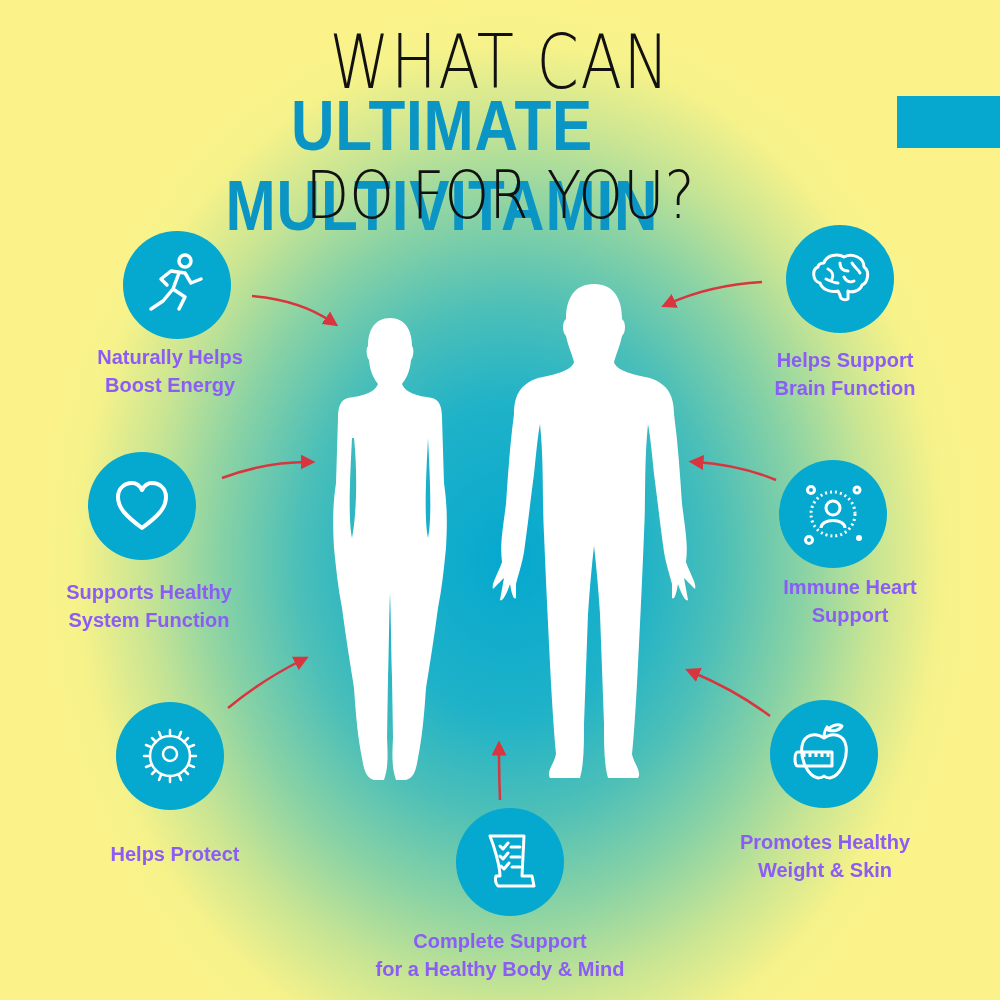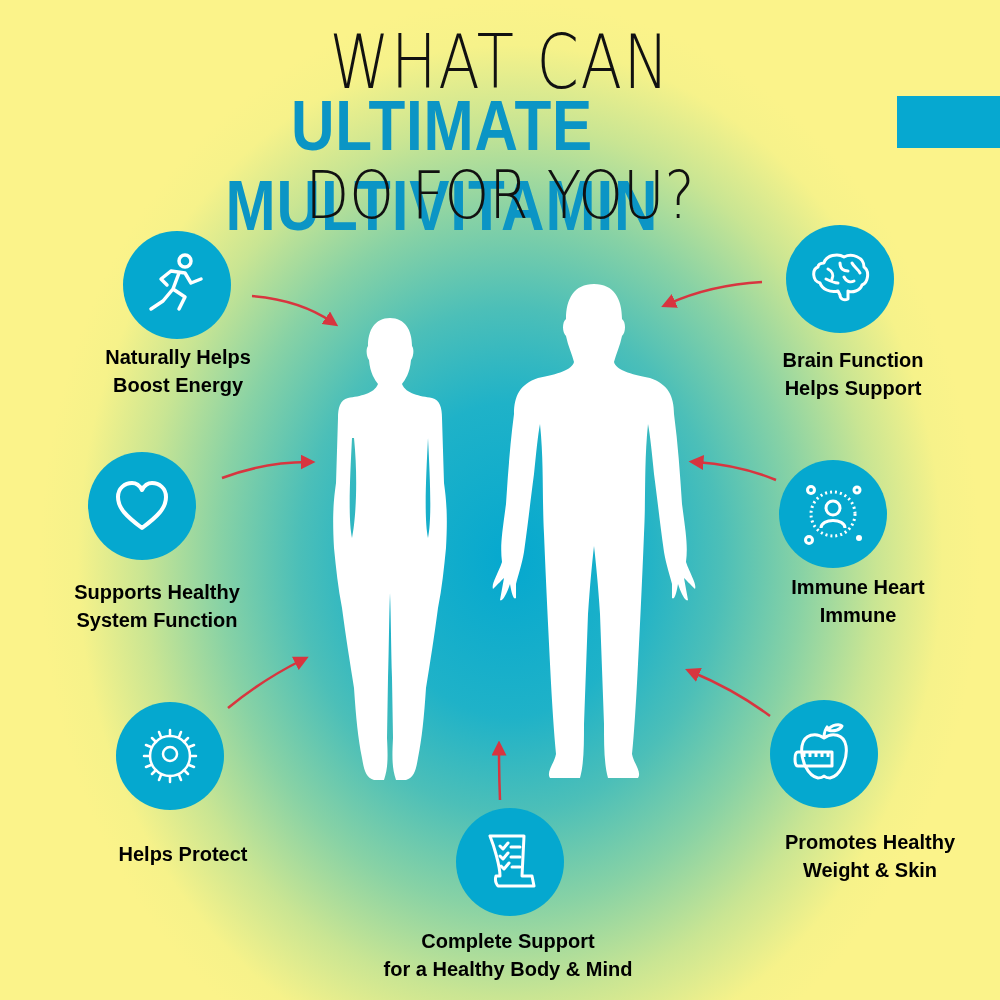--- a/index.html
+++ b/index.html
@@ -21,7 +21,7 @@
   .badge{position:absolute;width:108px;height:108px;border-radius:50%;background:#05a8cf;
     display:flex;align-items:center;justify-content:center;}
   .badge svg{width:72px;height:72px;}
-  .label{position:absolute;text-align:center;font-weight:bold;font-size:20px;line-height:28px;color:#000000;margin-left:8px;}
+  .label{position:absolute;text-align:center;font-weight:bold;font-size:20px;line-height:28px;color:#8b5cf6;}
   .label span{display:block;}
   .fig{position:absolute;}
   .arrow{position:absolute;left:0;top:0;}

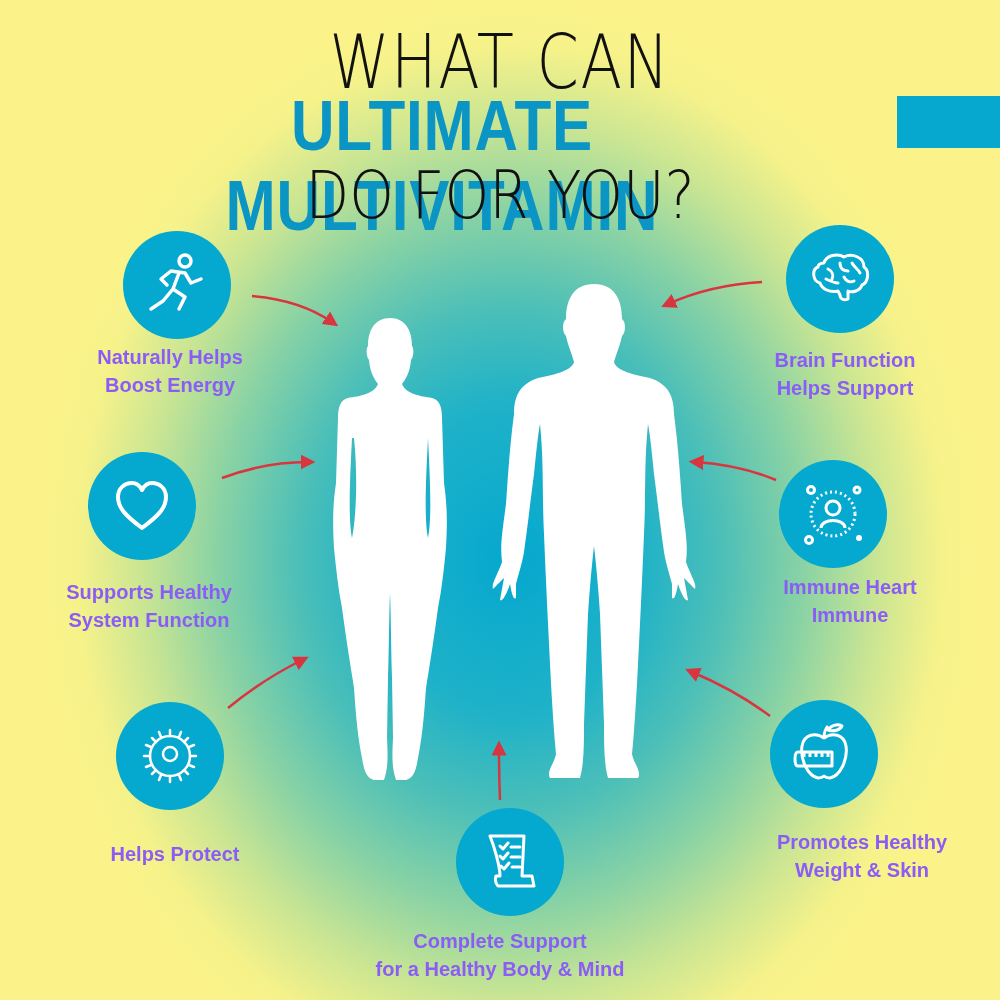--- a/index.html
+++ b/index.html
@@ -106,8 +106,8 @@
   </svg>
 </div>
 <div class="label" style="left:730px;top:346px;width:230px">
-  <span>Brain Function</span>
-    <span>Helps Support</span>
+  <span>Helps Support</span>
+    <span>Brain Function</span>
 </div>
 
 <div class="badge" style="left:779px;top:460px">

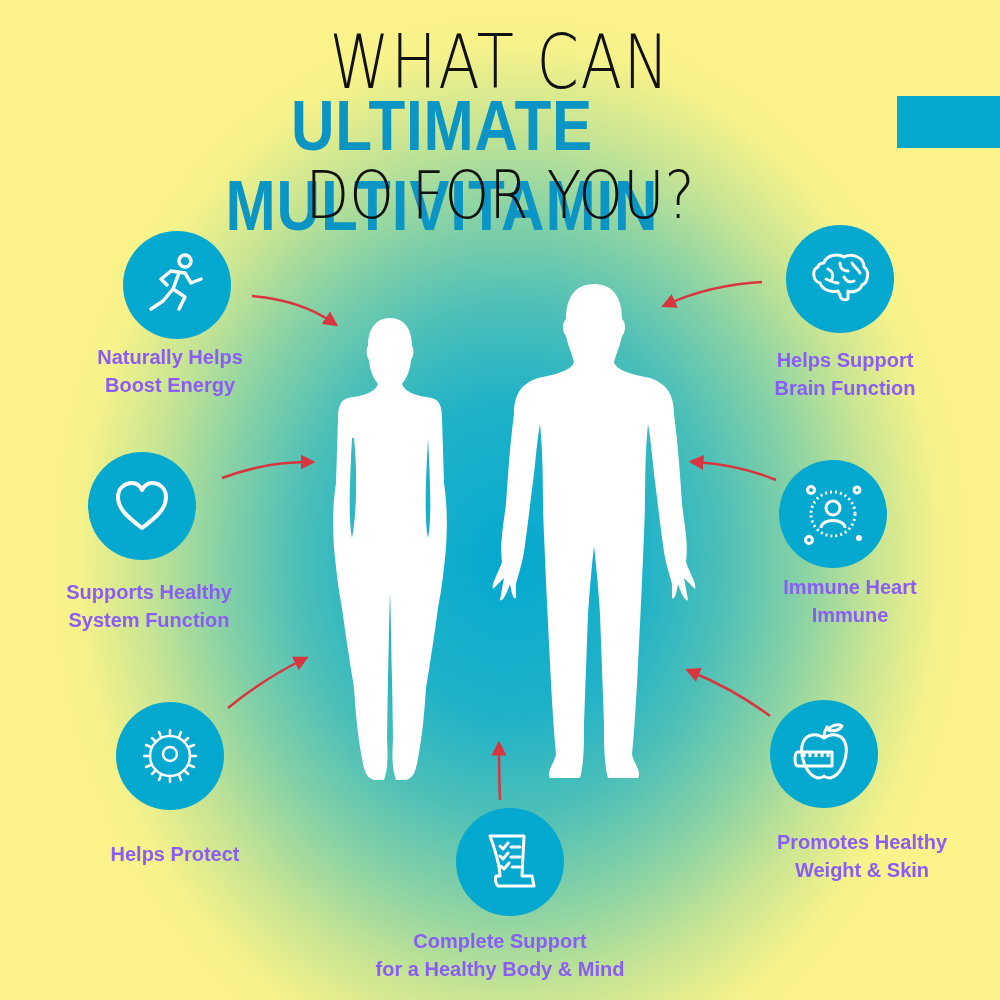--- a/index.html
+++ b/index.html
@@ -125,7 +125,7 @@
 </div>
 <div class="label" style="left:730px;top:573px;width:240px">
   <span>Immune Heart</span>
-    <span>Immune</span>
+    <span>Support</span>
 </div>
 
 <div class="badge" style="left:770px;top:700px">

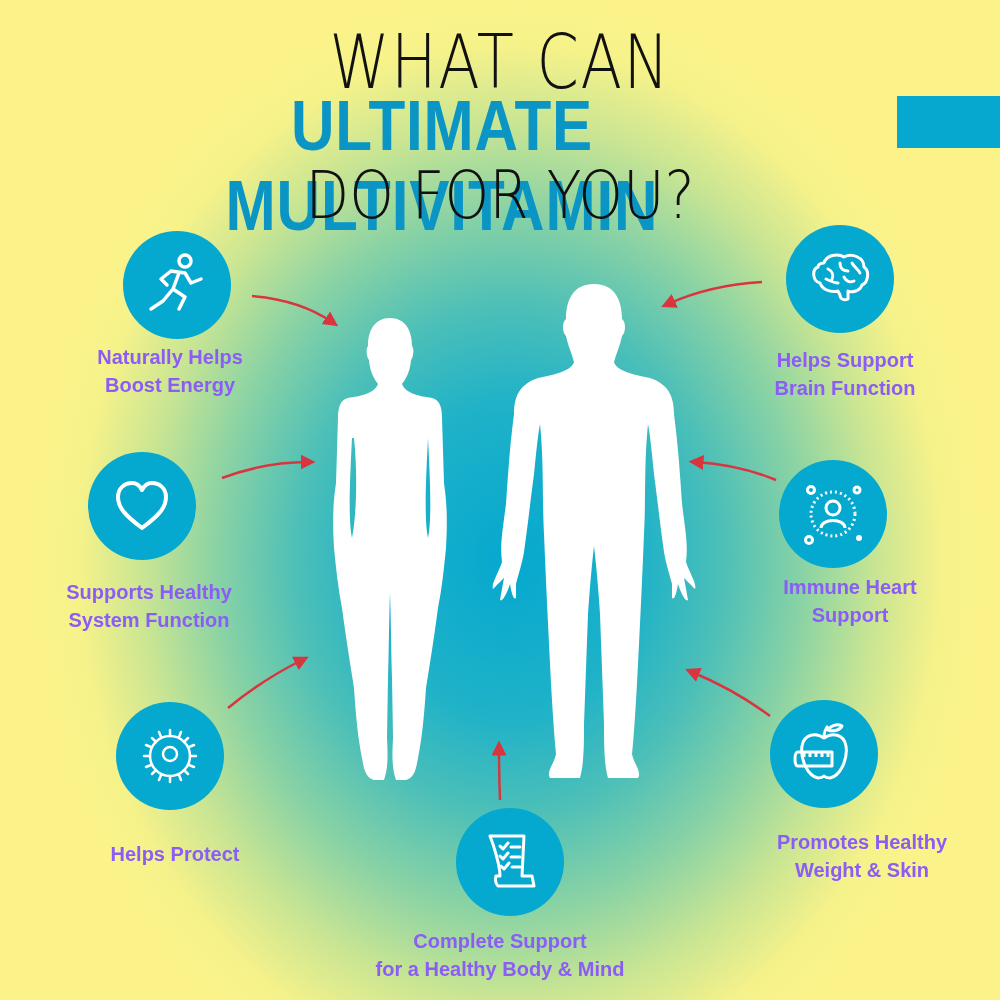--- a/index.html
+++ b/index.html
@@ -138,7 +138,7 @@
     </g>
   </svg>
 </div>
-<div class="label" style="left:742px;top:828px;width:240px">
+<div class="label" style="left:705px;top:828px;width:240px">
   <span>Promotes Healthy</span>
     <span>Weight &amp; Skin</span>
 </div>

